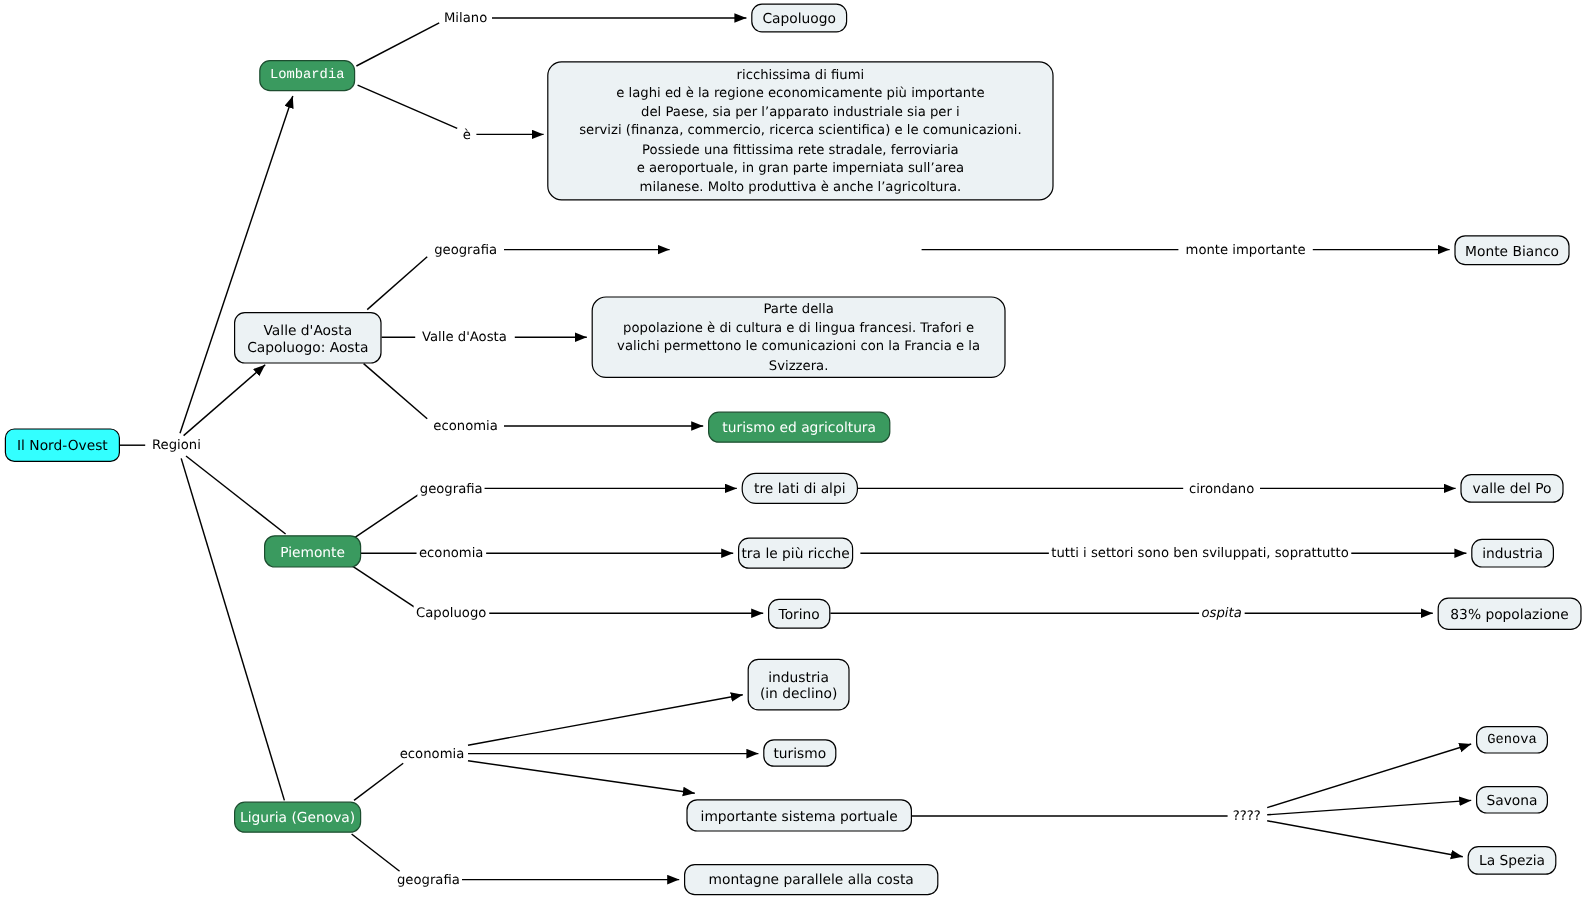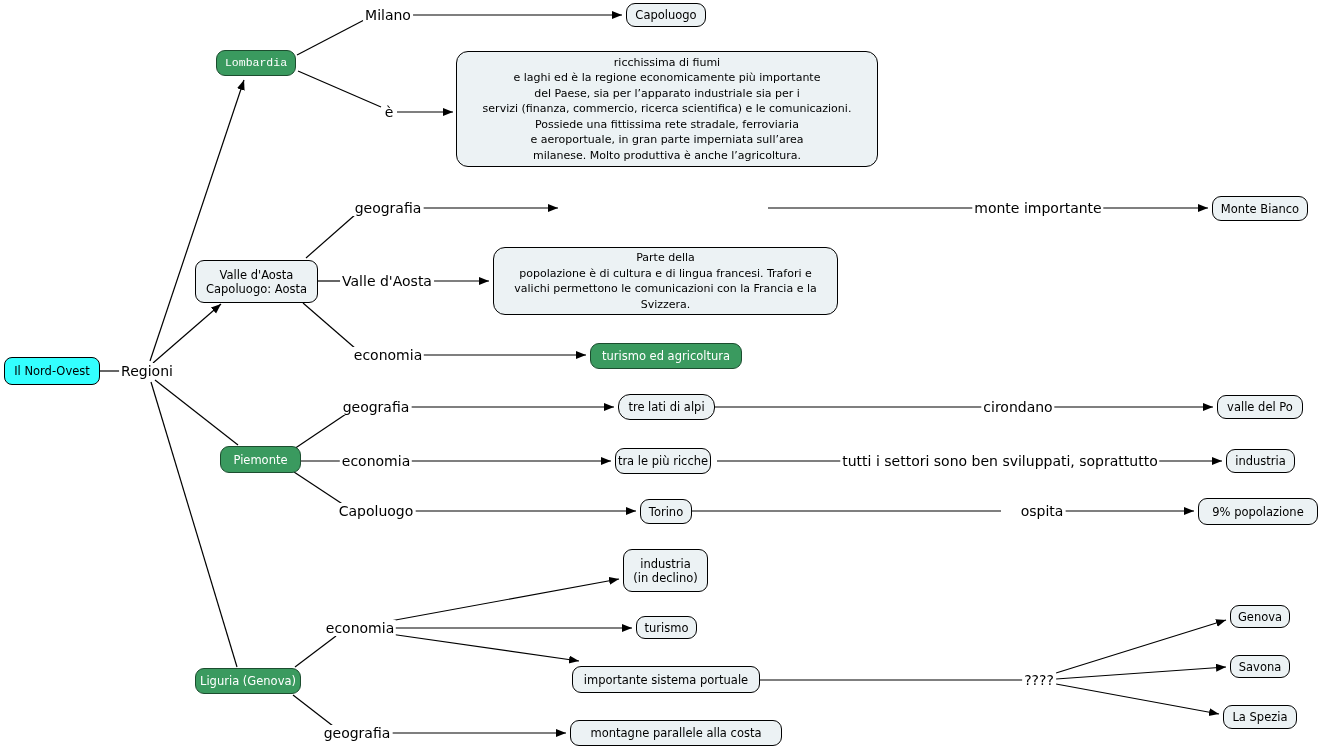--- a/index.html
+++ b/index.html
@@ -35,7 +35,7 @@
   .elabel {
     position: absolute;
     transform: translate(-50%, -50%);
-    font-size: 14px;
+    font-size: 11px;
     white-space: nowrap;
     background: #ffffff;
     padding: 0 2px;

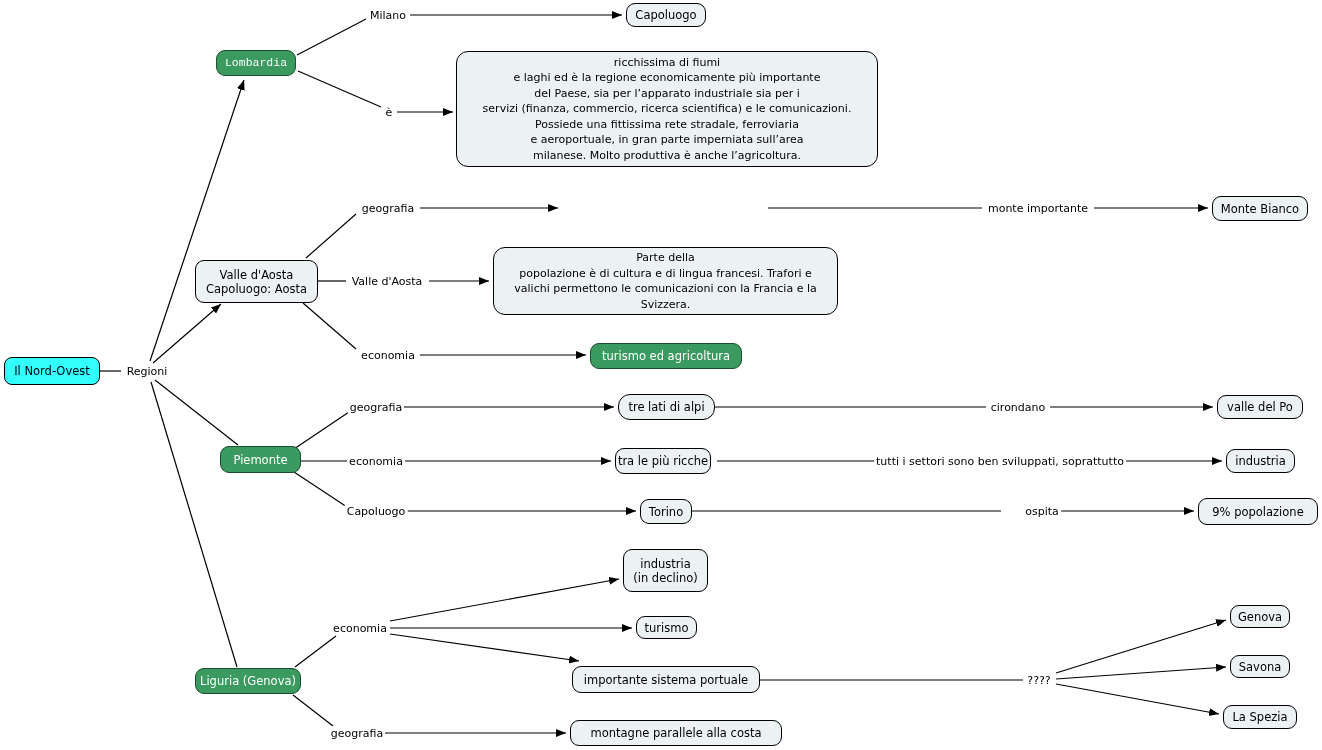--- a/index.html
+++ b/index.html
@@ -141,7 +141,7 @@
   <div class="node" style="left:1226px; top:449px; width:69px; height:24px;">industria</div>
   <div class="elabel" style="left:376px; top:511px;">Capoluogo</div>
   <div class="node" style="left:640px; top:499px; width:52px; height:25px;">Torino</div>
-  <div class="elabel" style="left:1042px; top:511px;">ospita</div>
+  <div class="elabel" style="left:1018px; top:511px;font-style:italic;">ospita</div>
   <div class="node" style="left:1198px; top:498px; width:120px; height:27px;">9% popolazione</div>
 
   <div class="node green" style="left:195px; top:668px; width:106px; height:26px;">Liguria (Genova)</div>

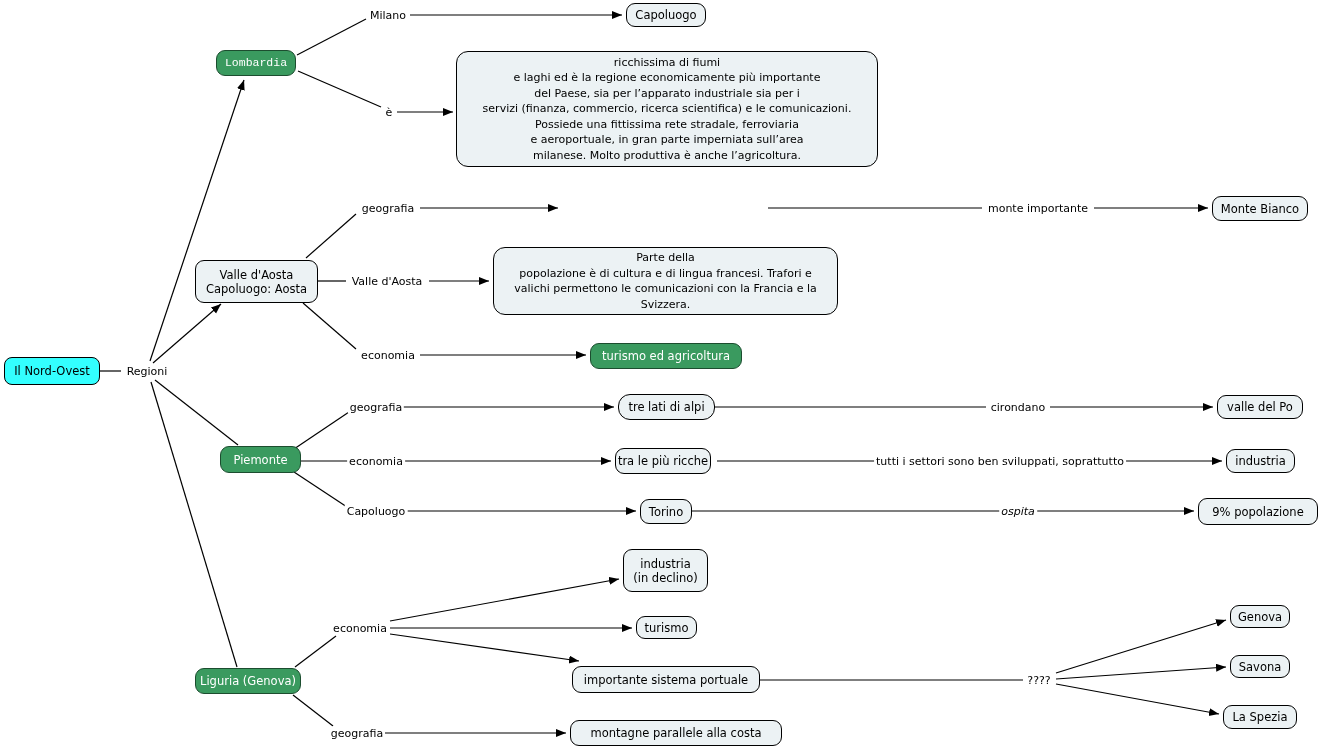--- a/index.html
+++ b/index.html
@@ -142,7 +142,7 @@
   <div class="elabel" style="left:376px; top:511px;">Capoluogo</div>
   <div class="node" style="left:640px; top:499px; width:52px; height:25px;">Torino</div>
   <div class="elabel" style="left:1018px; top:511px;font-style:italic;">ospita</div>
-  <div class="node" style="left:1198px; top:498px; width:120px; height:27px;">9% popolazione</div>
+  <div class="node" style="left:1198px; top:498px; width:120px; height:27px;">83% popolazione</div>
 
   <div class="node green" style="left:195px; top:668px; width:106px; height:26px;">Liguria (Genova)</div>
   <div class="elabel" style="left:360px; top:628px;">economia</div>

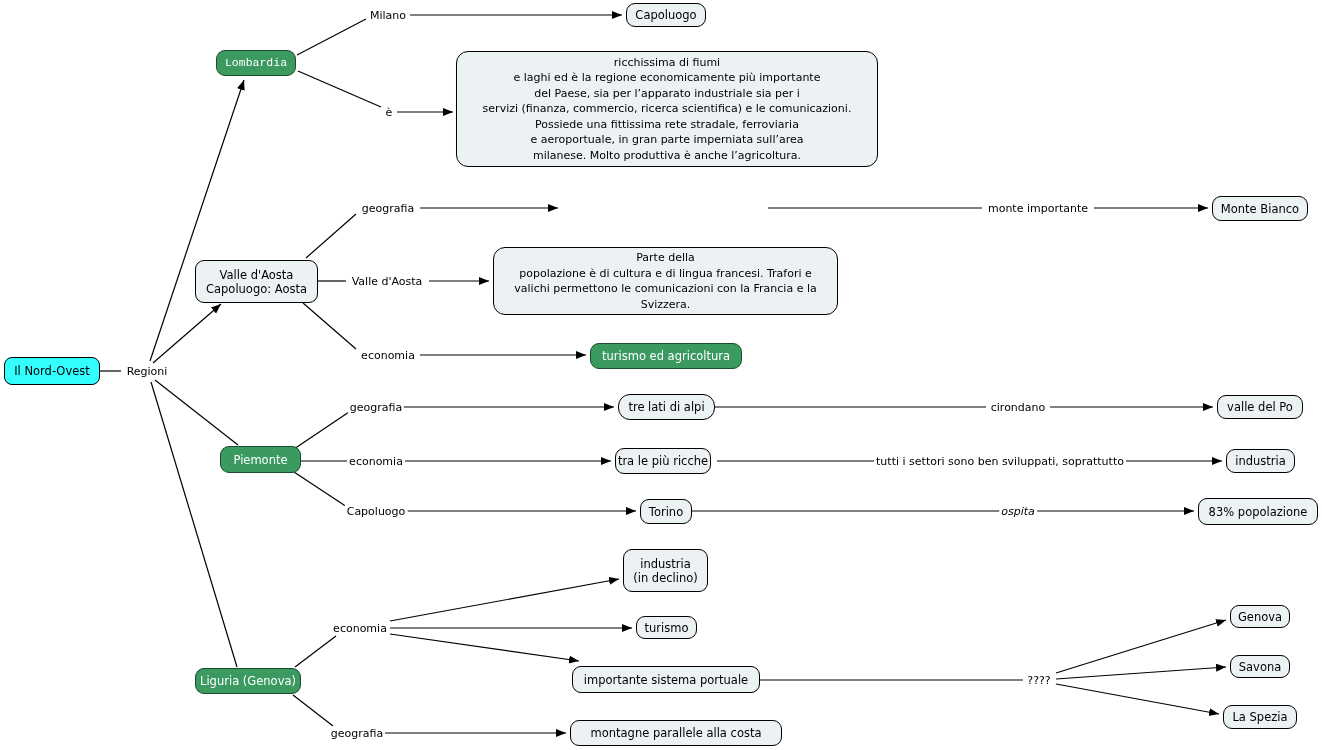--- a/index.html
+++ b/index.html
@@ -151,7 +151,7 @@
   <div class="node" style="left:636px; top:616px; width:61px; height:23px;">turismo</div>
   <div class="node" style="left:572px; top:666px; width:188px; height:27px;">importante sistema portuale</div>
   <div class="elabel" style="left:1039px; top:680px;">????</div>
-  <div class="node" style="left:1230px; top:605px; width:60px; height:23px;">Genova</div>
+  <div class="node" style="left:1230px; top:605px; width:60px; height:23px;font-family:Liberation Mono, monospace;">Genova</div>
   <div class="node" style="left:1230px; top:655px; width:60px; height:23px;">Savona</div>
   <div class="node" style="left:1223px; top:705px; width:74px; height:24px;">La Spezia</div>
   <div class="elabel" style="left:357px; top:733px;">geografia</div>

